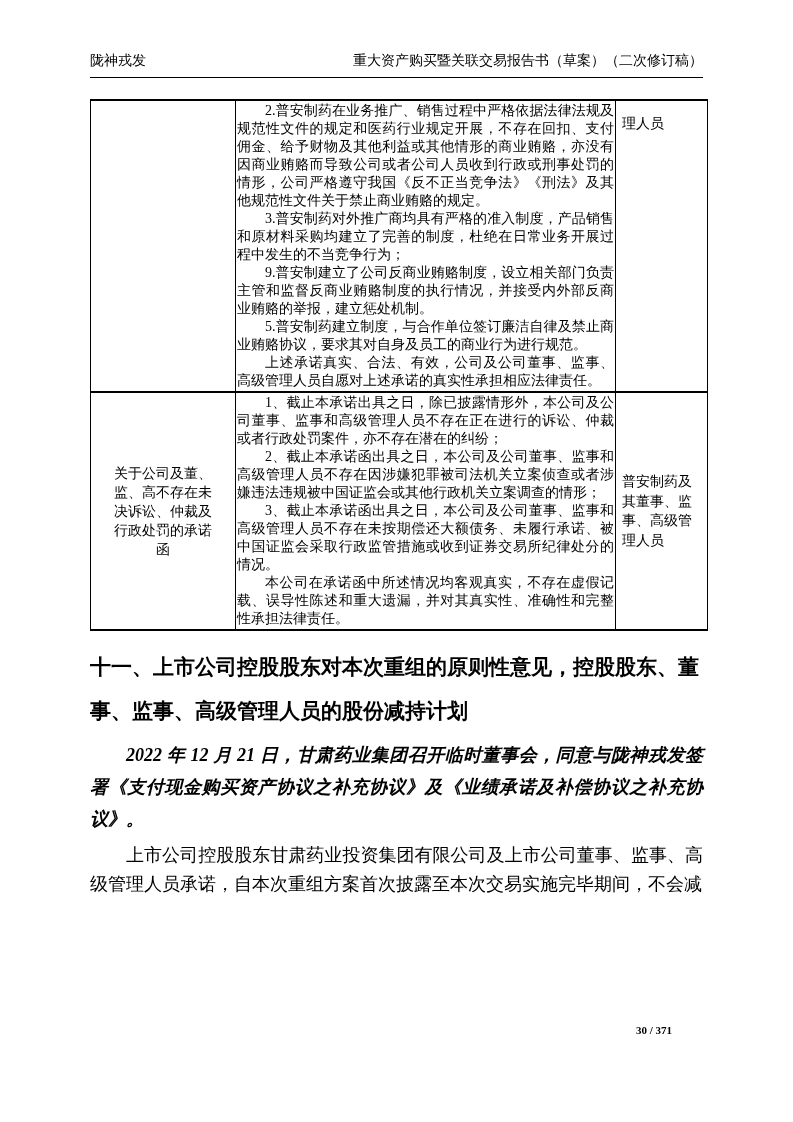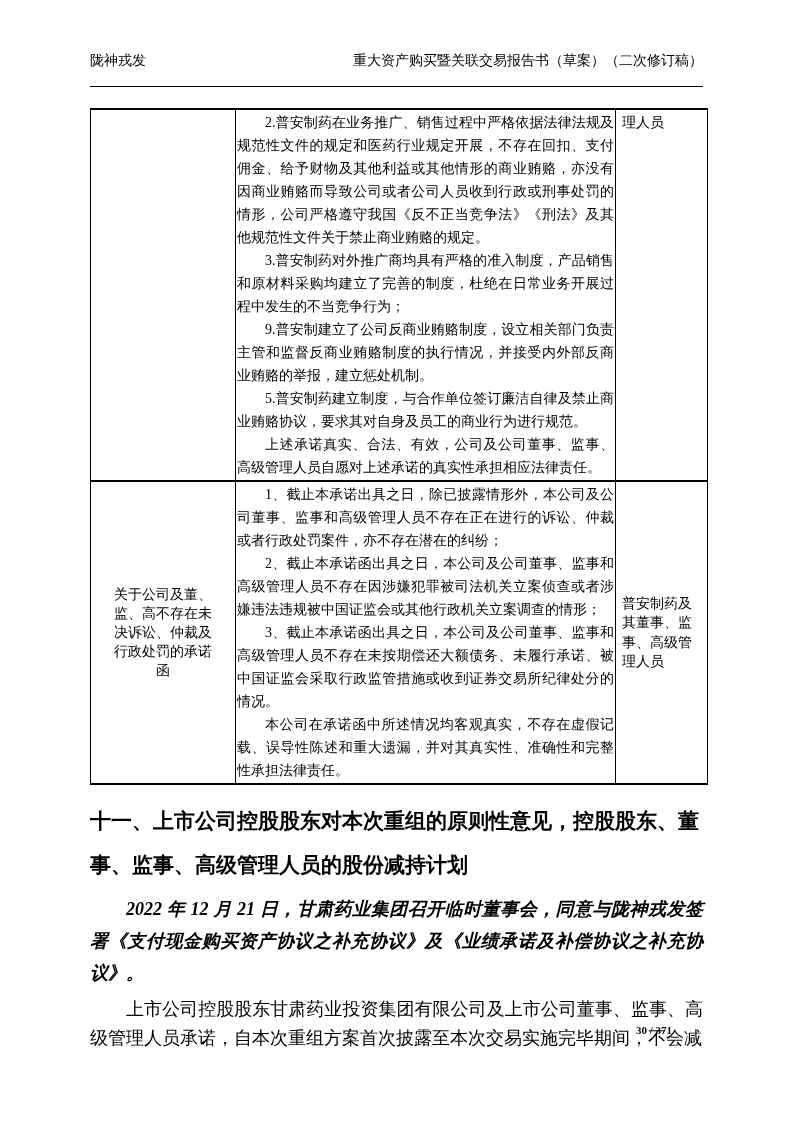--- a/index.html
+++ b/index.html
@@ -13,7 +13,7 @@
   
   .doc-header{
     display:flex;justify-content:space-between;align-items:flex-end;
-    padding-top:52px;padding-bottom:16px;
+    padding-top:52px;padding-bottom:7px;
     border-bottom:1.5px solid #000;
     font-size:14px;
   }

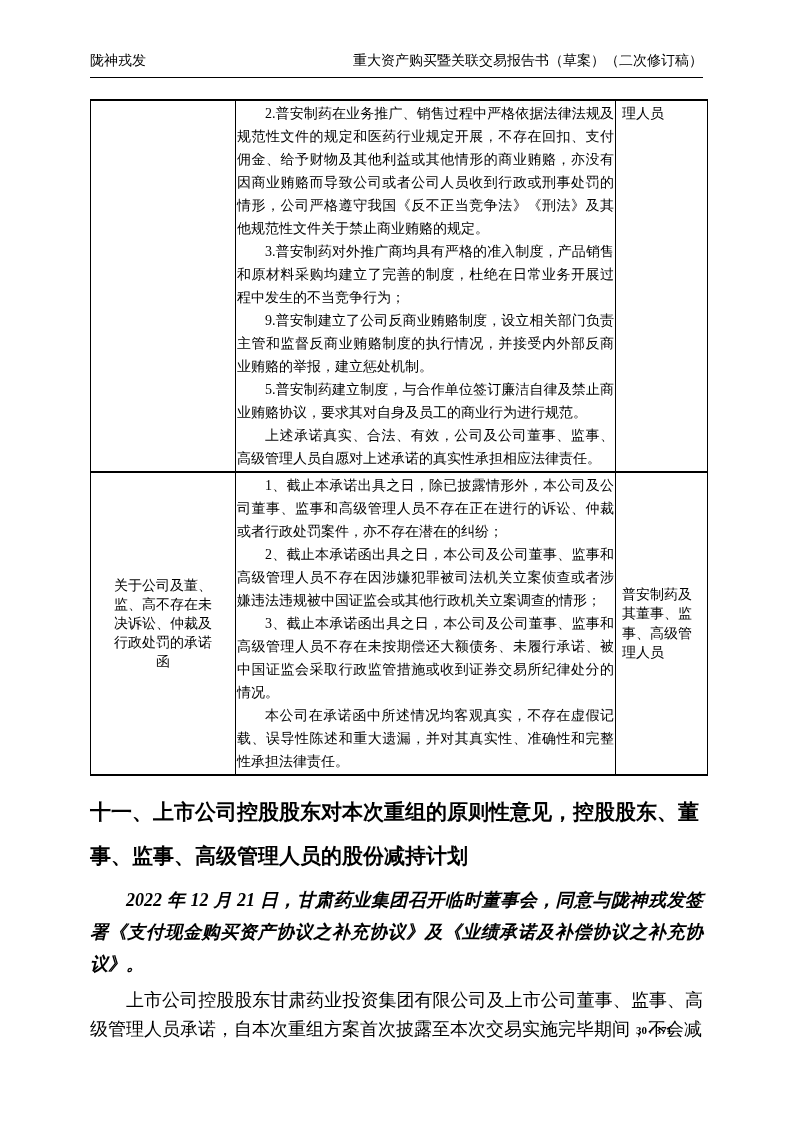--- a/index.html
+++ b/index.html
@@ -29,7 +29,7 @@
   tr.row-divider td{border-top:2px solid #000;}
   td.col-title{width:102px;text-align:center;line-height:19px;padding:2px 21px;}
   td.col-content{
-    width:377px;padding:1px 1px;line-height:23px;
+    width:377px;padding:1px 1px;line-height:18px;
     text-align:justify;vertical-align:top;margin-top:44px;
   }
   td.col-content p{margin:0;text-indent:2em;}

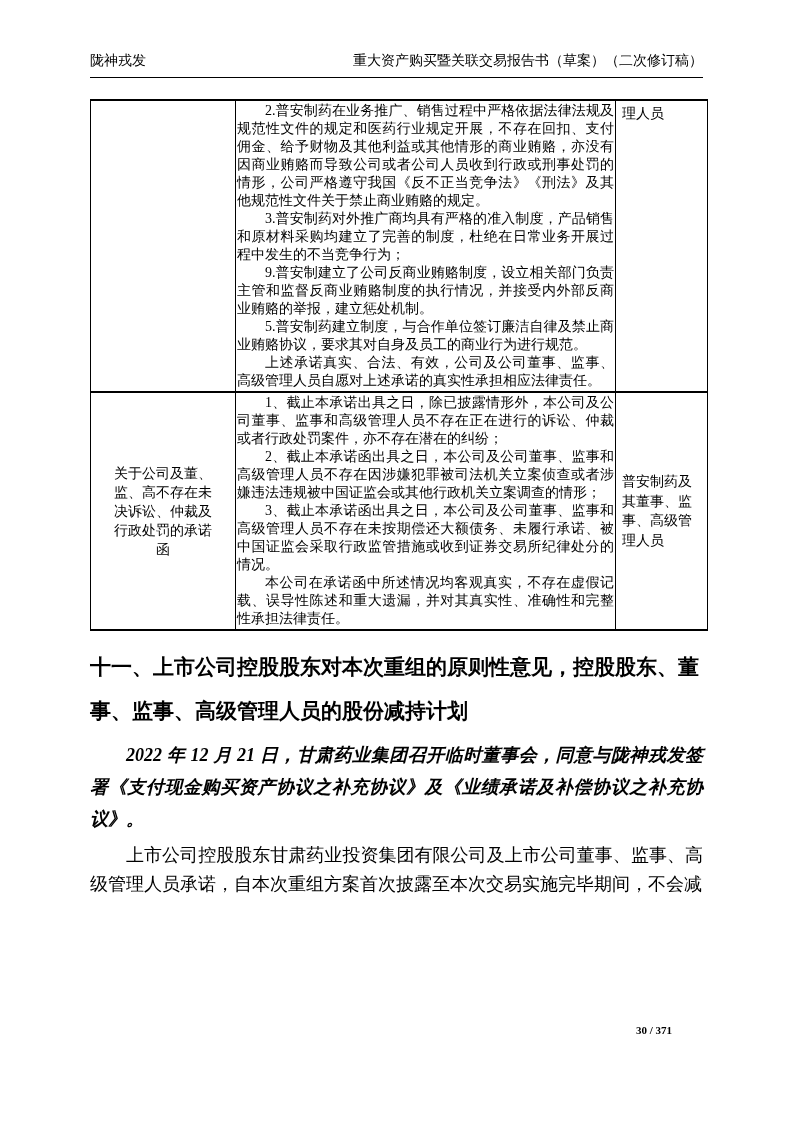--- a/index.html
+++ b/index.html
@@ -34,7 +34,7 @@
   }
   td.col-content p{margin:0;text-indent:2em;}
   td.col-party{width:79px;padding:2px 6px;line-height:19.5px;text-align:left;}
-  td.col-party.top{vertical-align:top;padding-top:3px;margin-top:24px;}
+  td.col-party.top{vertical-align:top;padding-top:13px;margin-top:24px;}
   tr{height:auto;}
   tr.r1{height:250px;}
   tr.r2{height:186px;}

